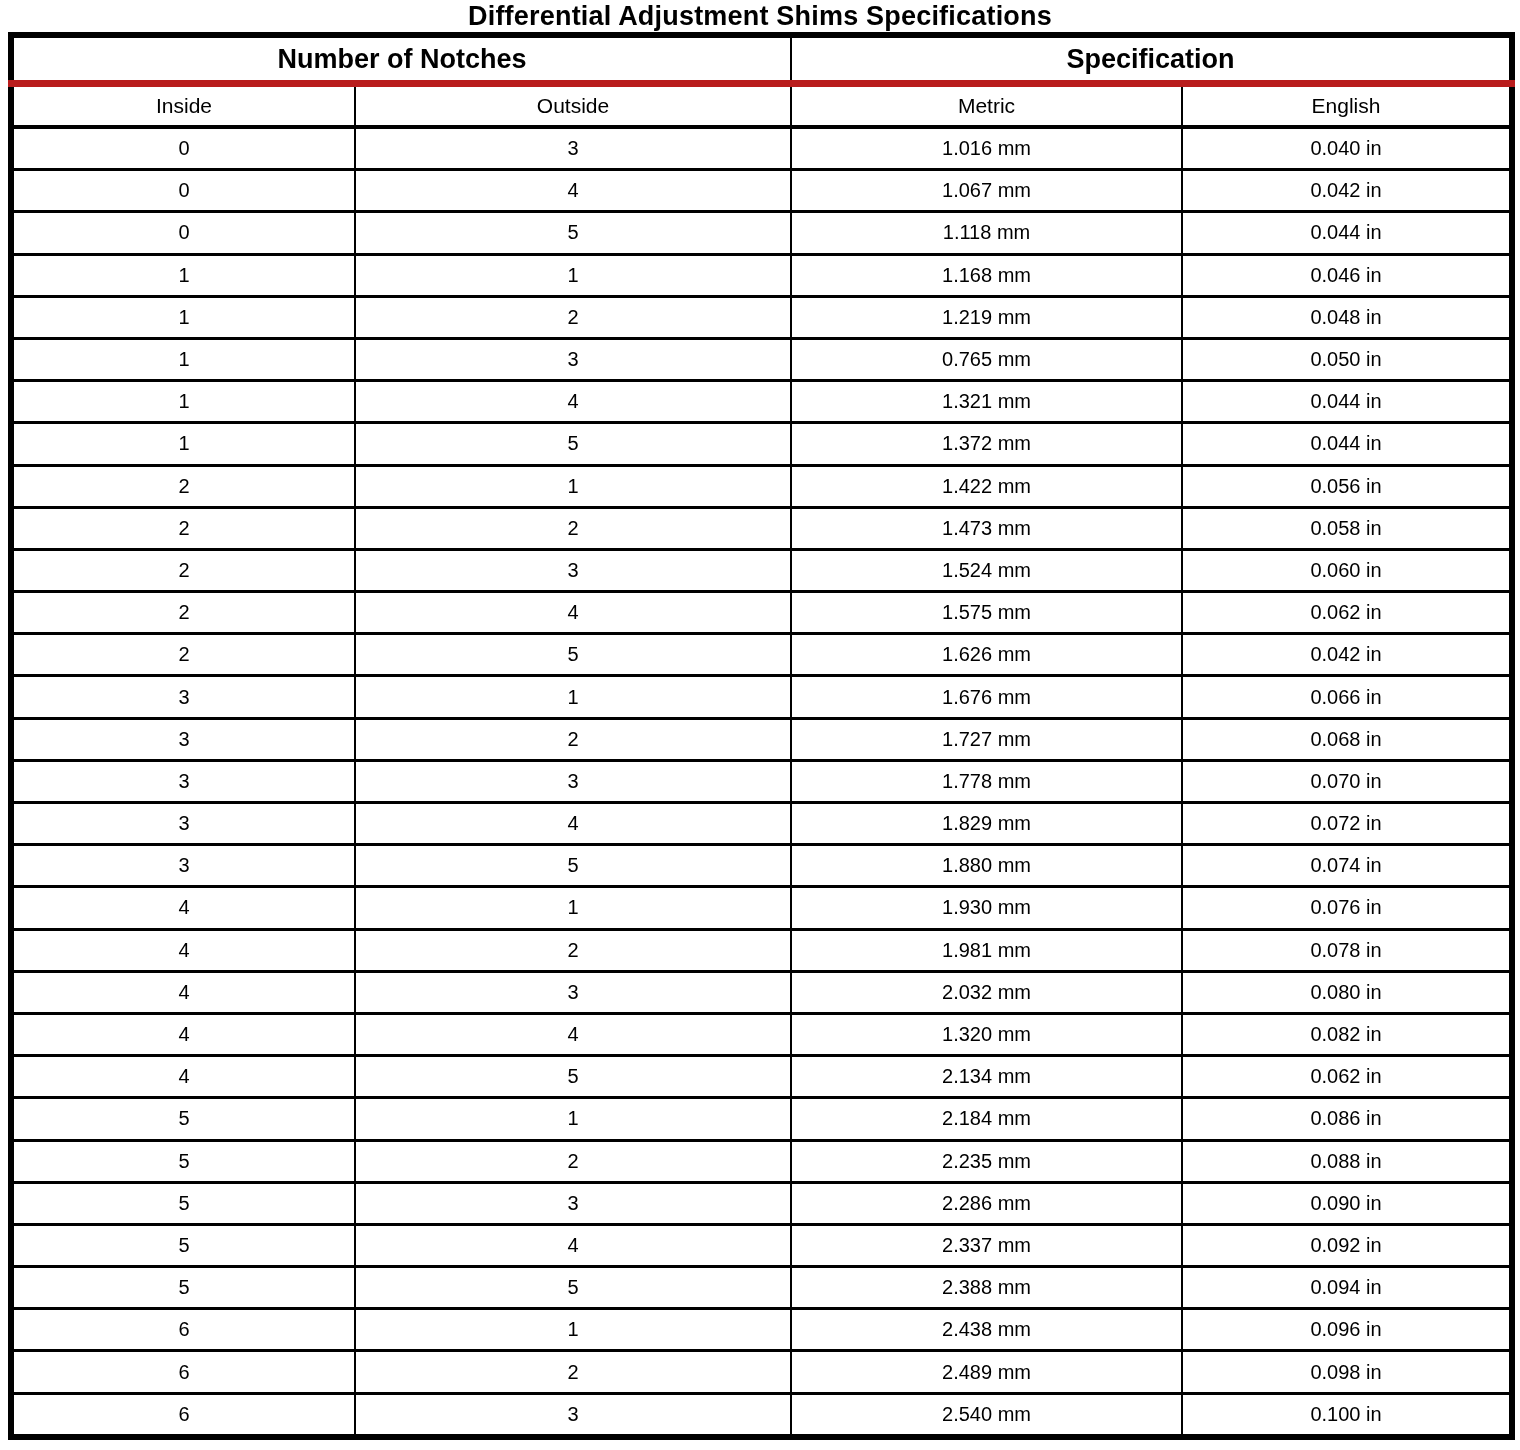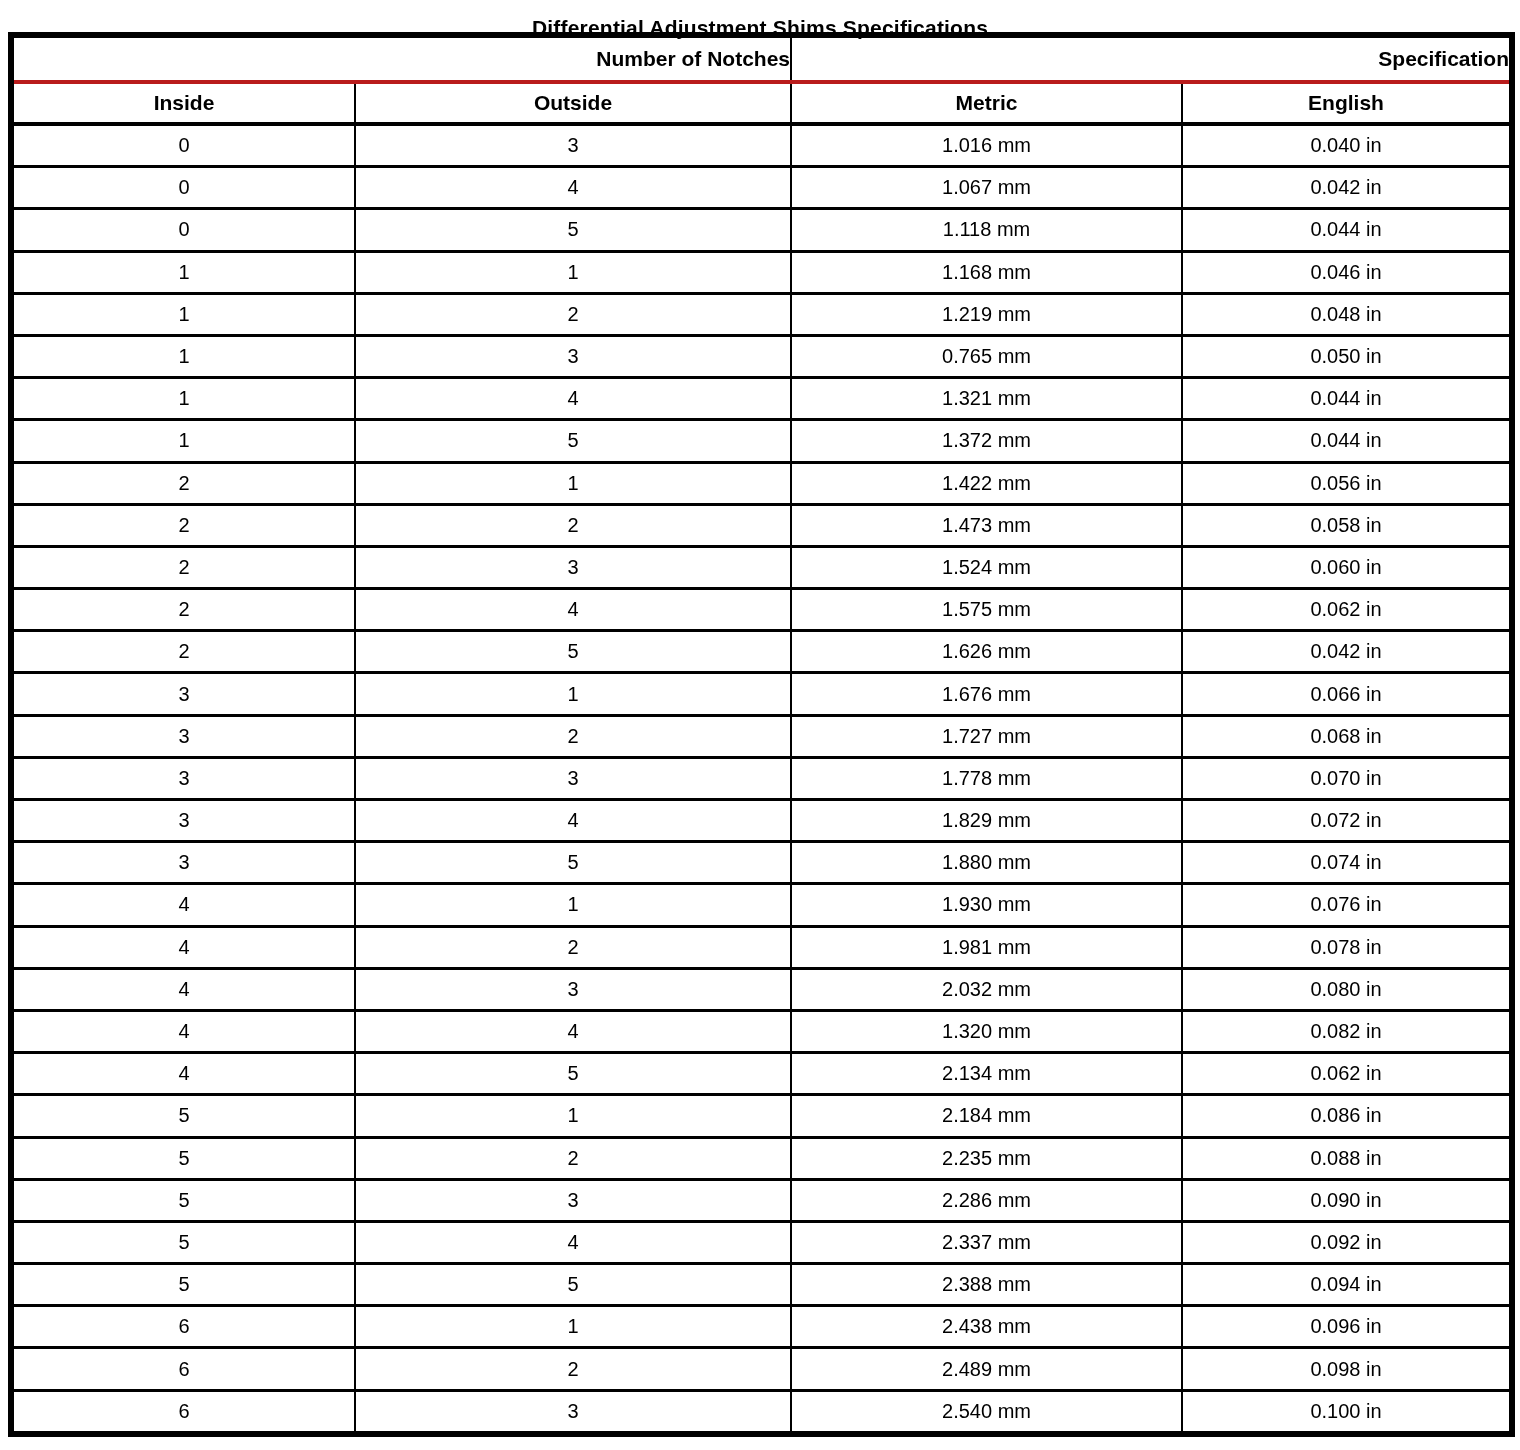--- a/index.html
+++ b/index.html
@@ -20,9 +20,9 @@
   .title {
     text-align: center;
     font-weight: bold;
-    font-size: 21px;
+    font-size: 27px;
     line-height: 24px;
-    padding-top: 16px;
+    padding-top: 4px;
     height: 32px;
     box-sizing: border-box;
     letter-spacing: 0.2px;

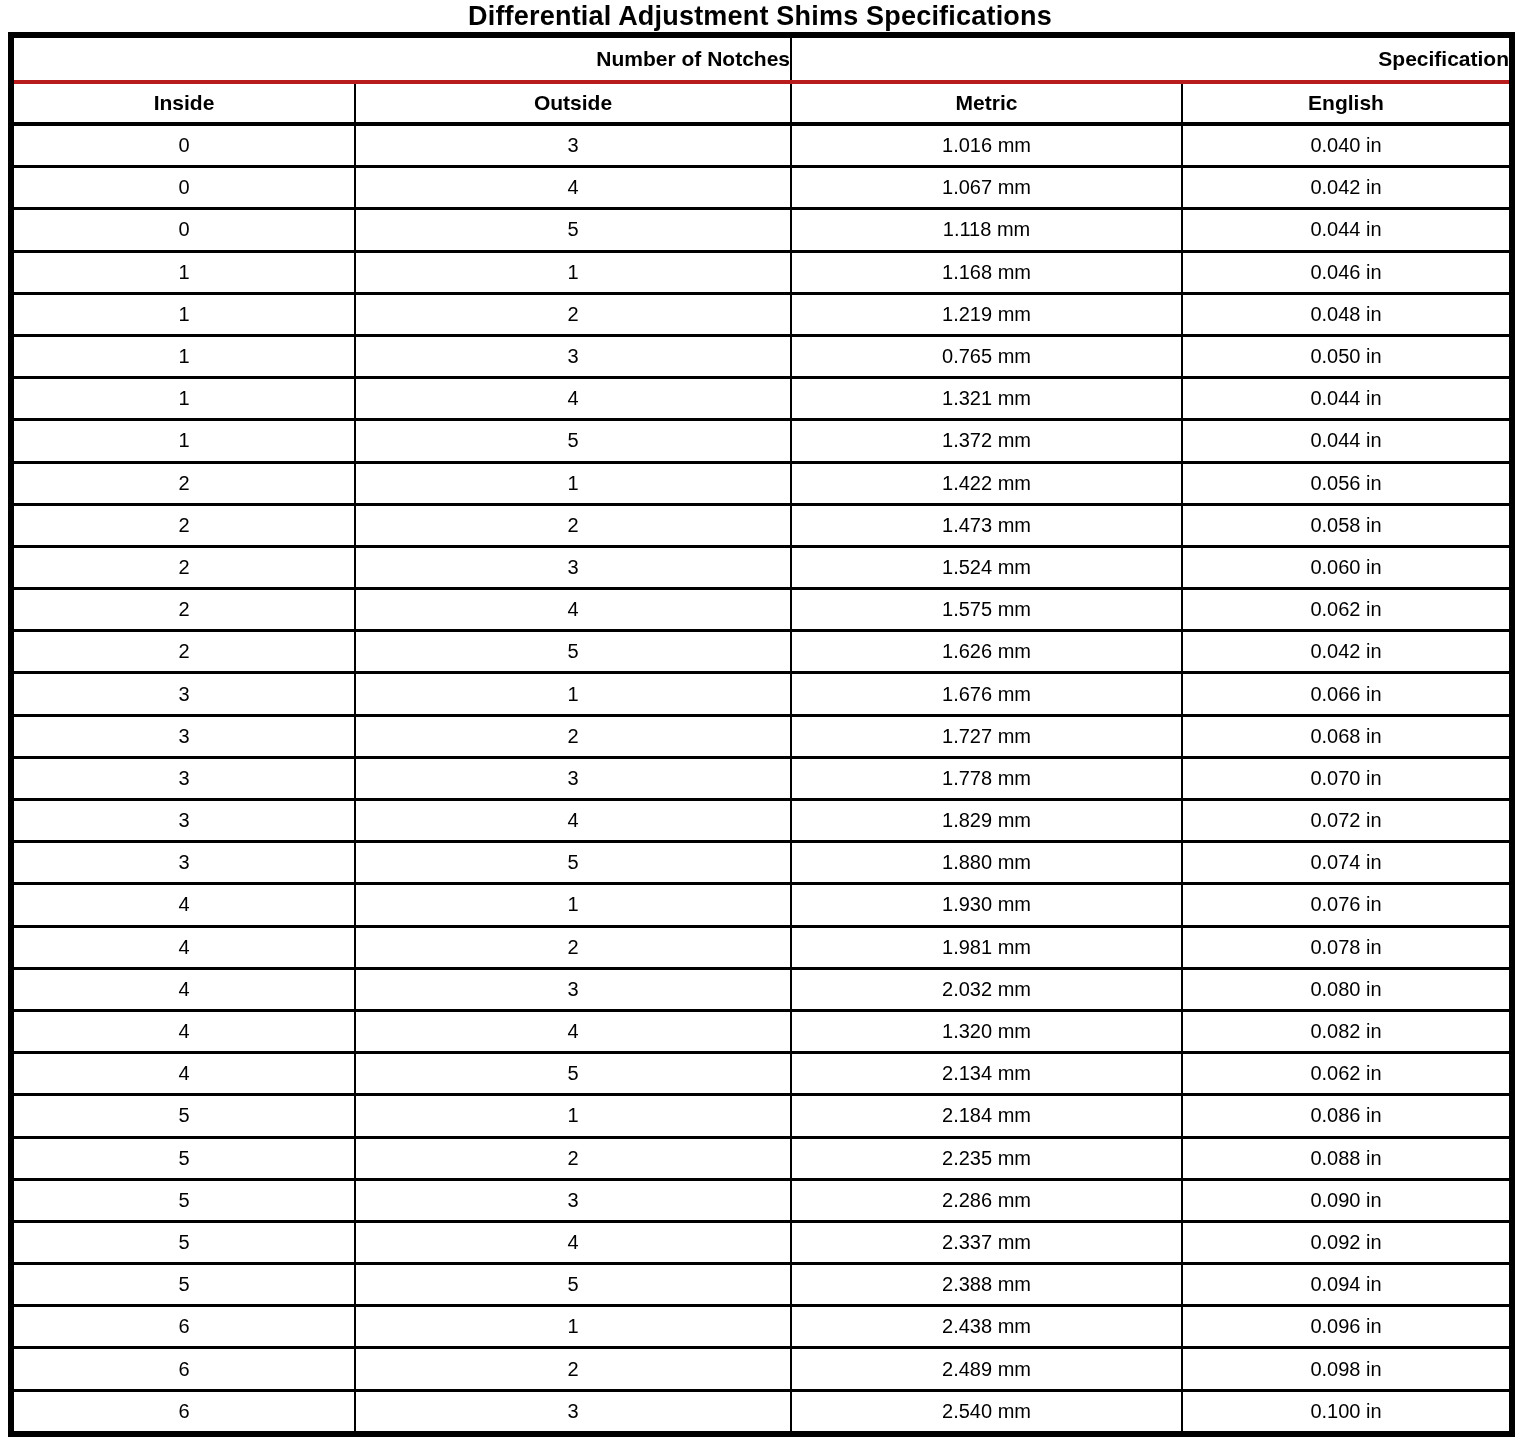--- a/index.html
+++ b/index.html
@@ -48,10 +48,9 @@
   }
   .spec-table thead tr.group-row th {
     height: 42px;
-    font-size: 21px;
+    font-size: 27px;
     font-weight: bold;
-    border-bottom: 4px solid #b91c1c;
-    text-align: right;
+    border-bottom: 7px solid #b91c1c;
   }
   .spec-table thead tr.cols-row th {
     height: 38px;

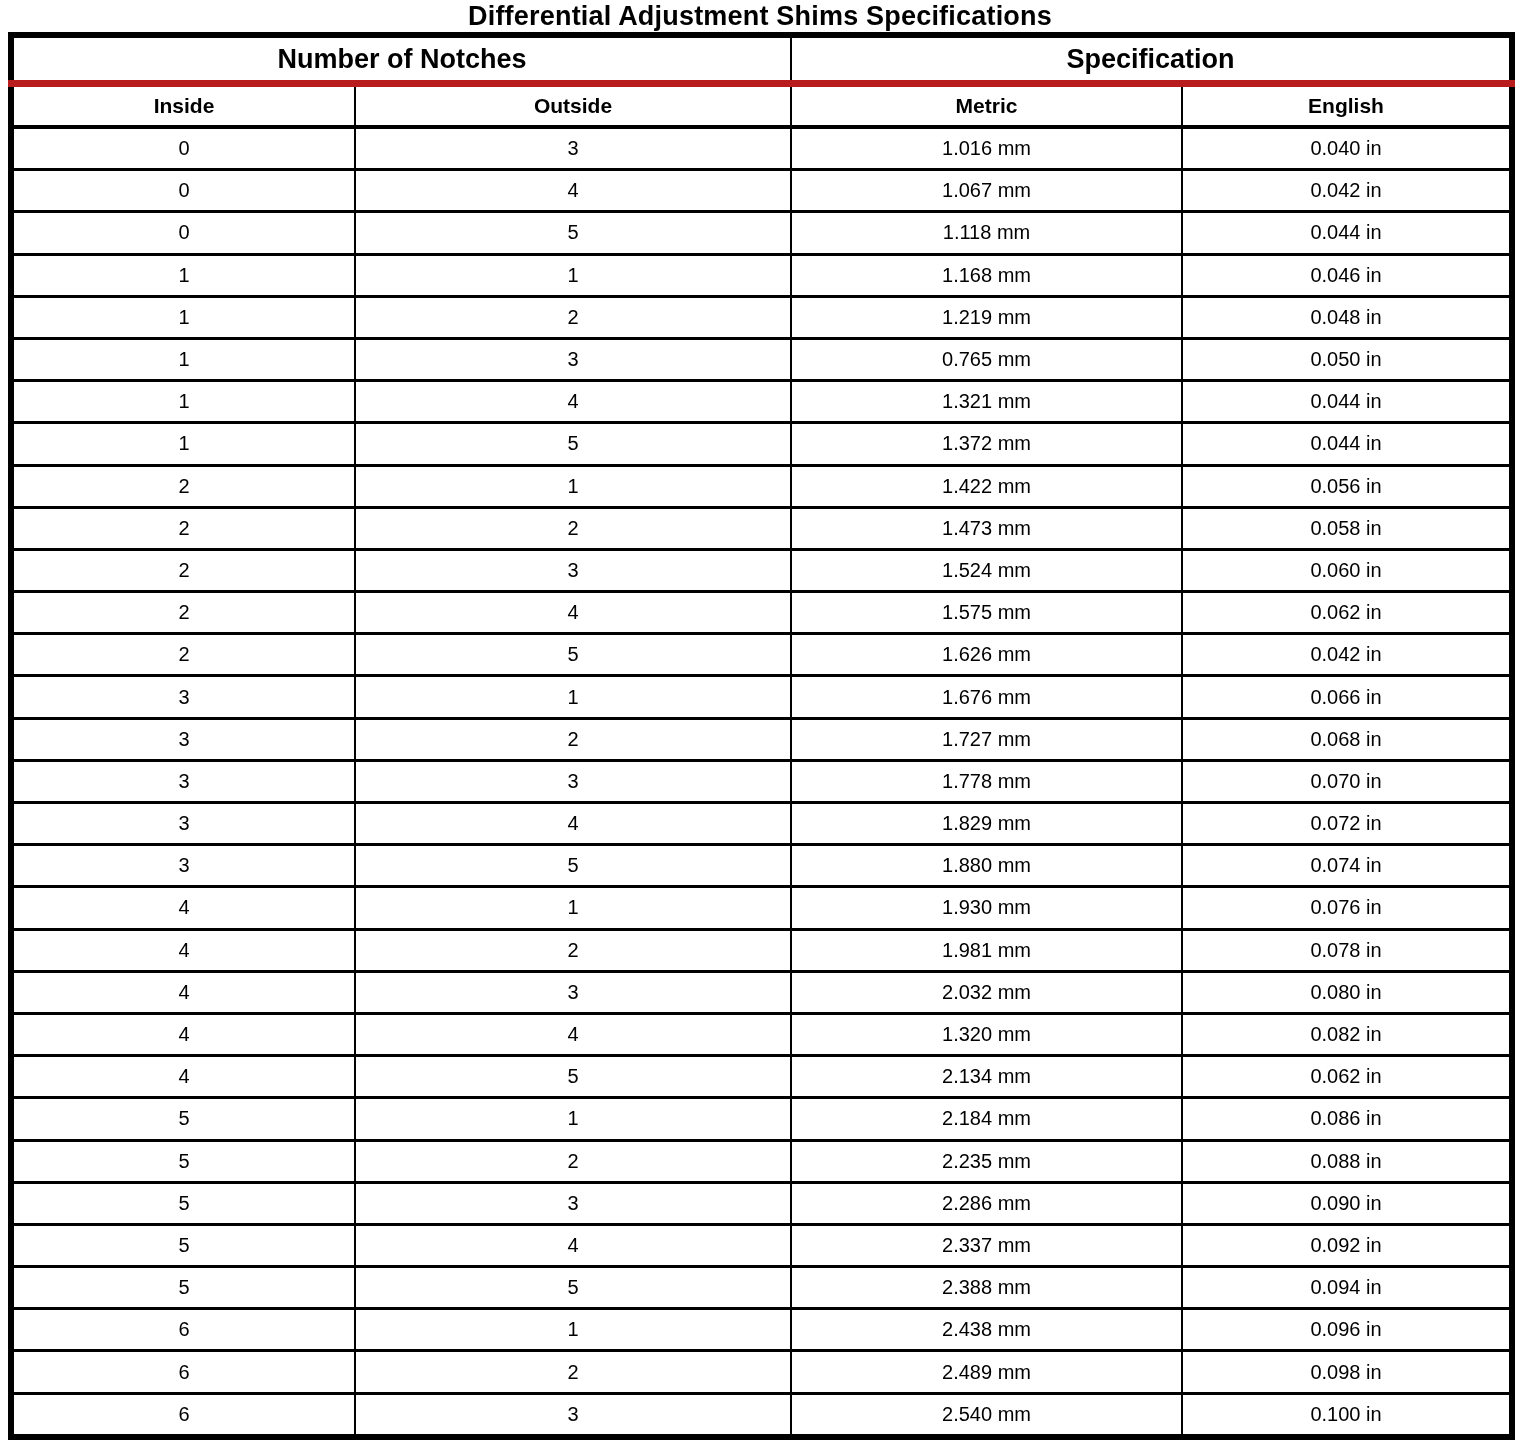--- a/index.html
+++ b/index.html
@@ -55,7 +55,7 @@
   .spec-table thead tr.cols-row th {
     height: 38px;
     font-size: 21px;
-    font-weight: bold;
+    font-weight: normal;
     border-bottom: 4px solid #000;
   }
   .spec-table tbody td {

